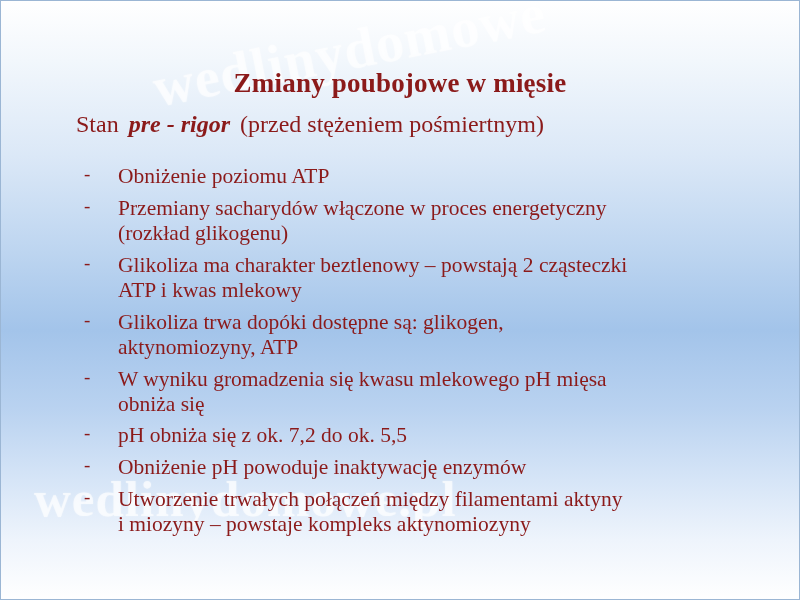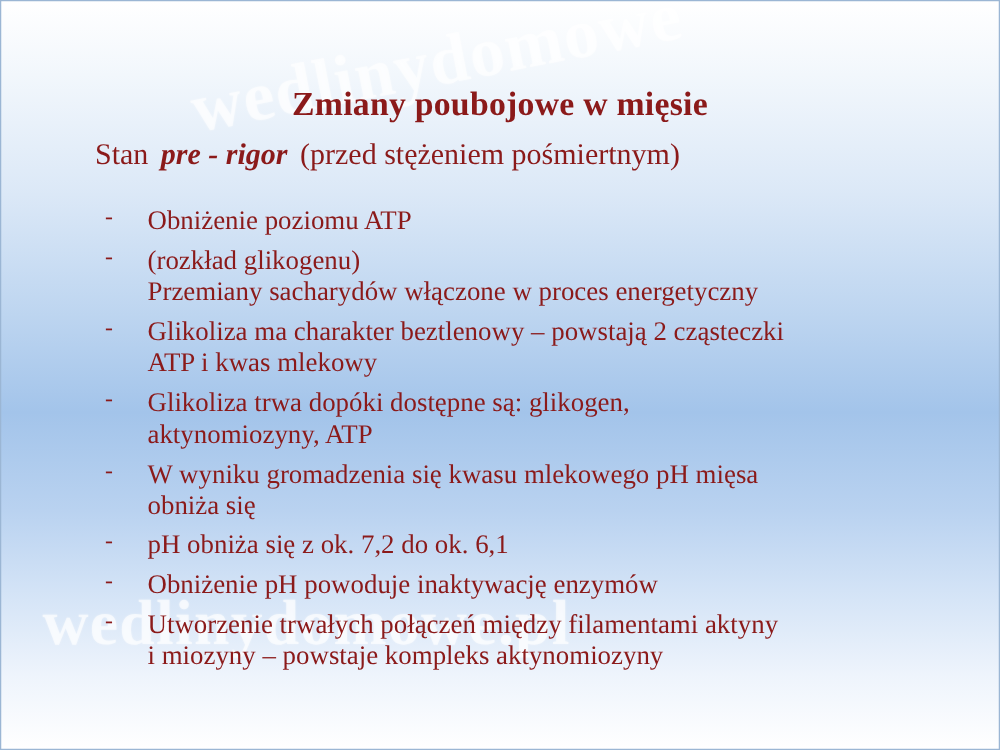--- a/index.html
+++ b/index.html
@@ -144,8 +144,8 @@
       </li>
       <li>
         <span class="dash">-</span>
+        <span class="txt">Przemiany sacharydów włączone w proces energetyczny</span>
         <span class="txt l2">(rozkład glikogenu)</span>
-        <span class="txt">Przemiany sacharydów włączone w proces energetyczny</span>
       </li>
       <li>
         <span class="dash">-</span>

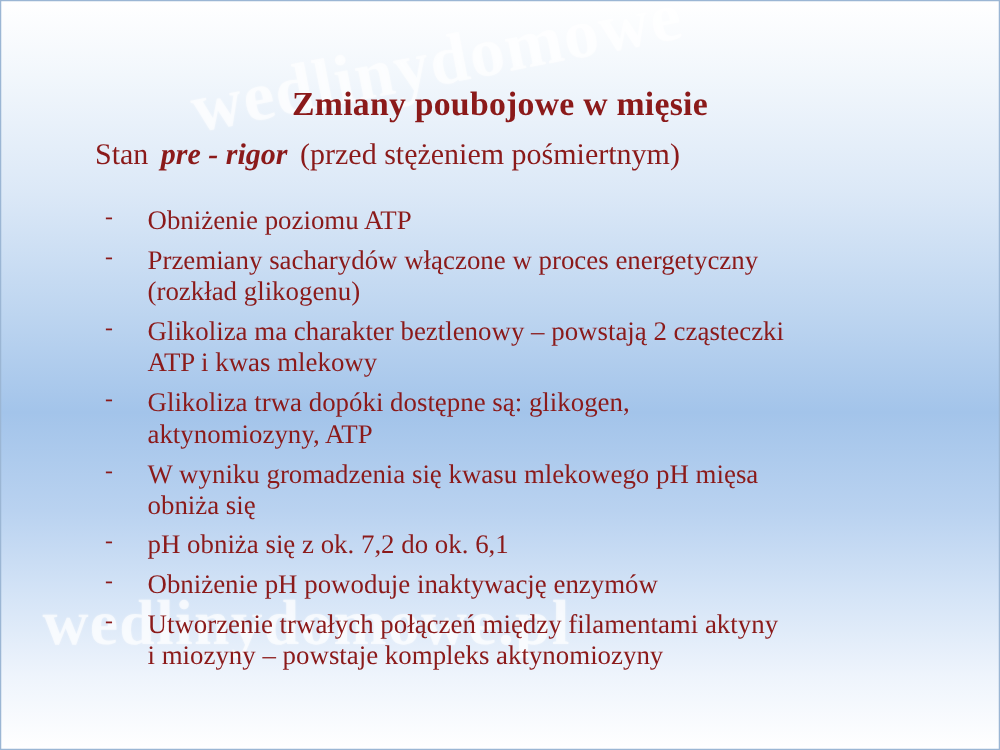--- a/index.html
+++ b/index.html
@@ -164,7 +164,7 @@
       </li>
       <li>
         <span class="dash">-</span>
-        <span class="txt">pH obniża się z ok. 7,2 do ok. 6,1</span>
+        <span class="txt">pH obniża się z ok. 7,2 do ok. 5,5</span>
       </li>
       <li>
         <span class="dash">-</span>

